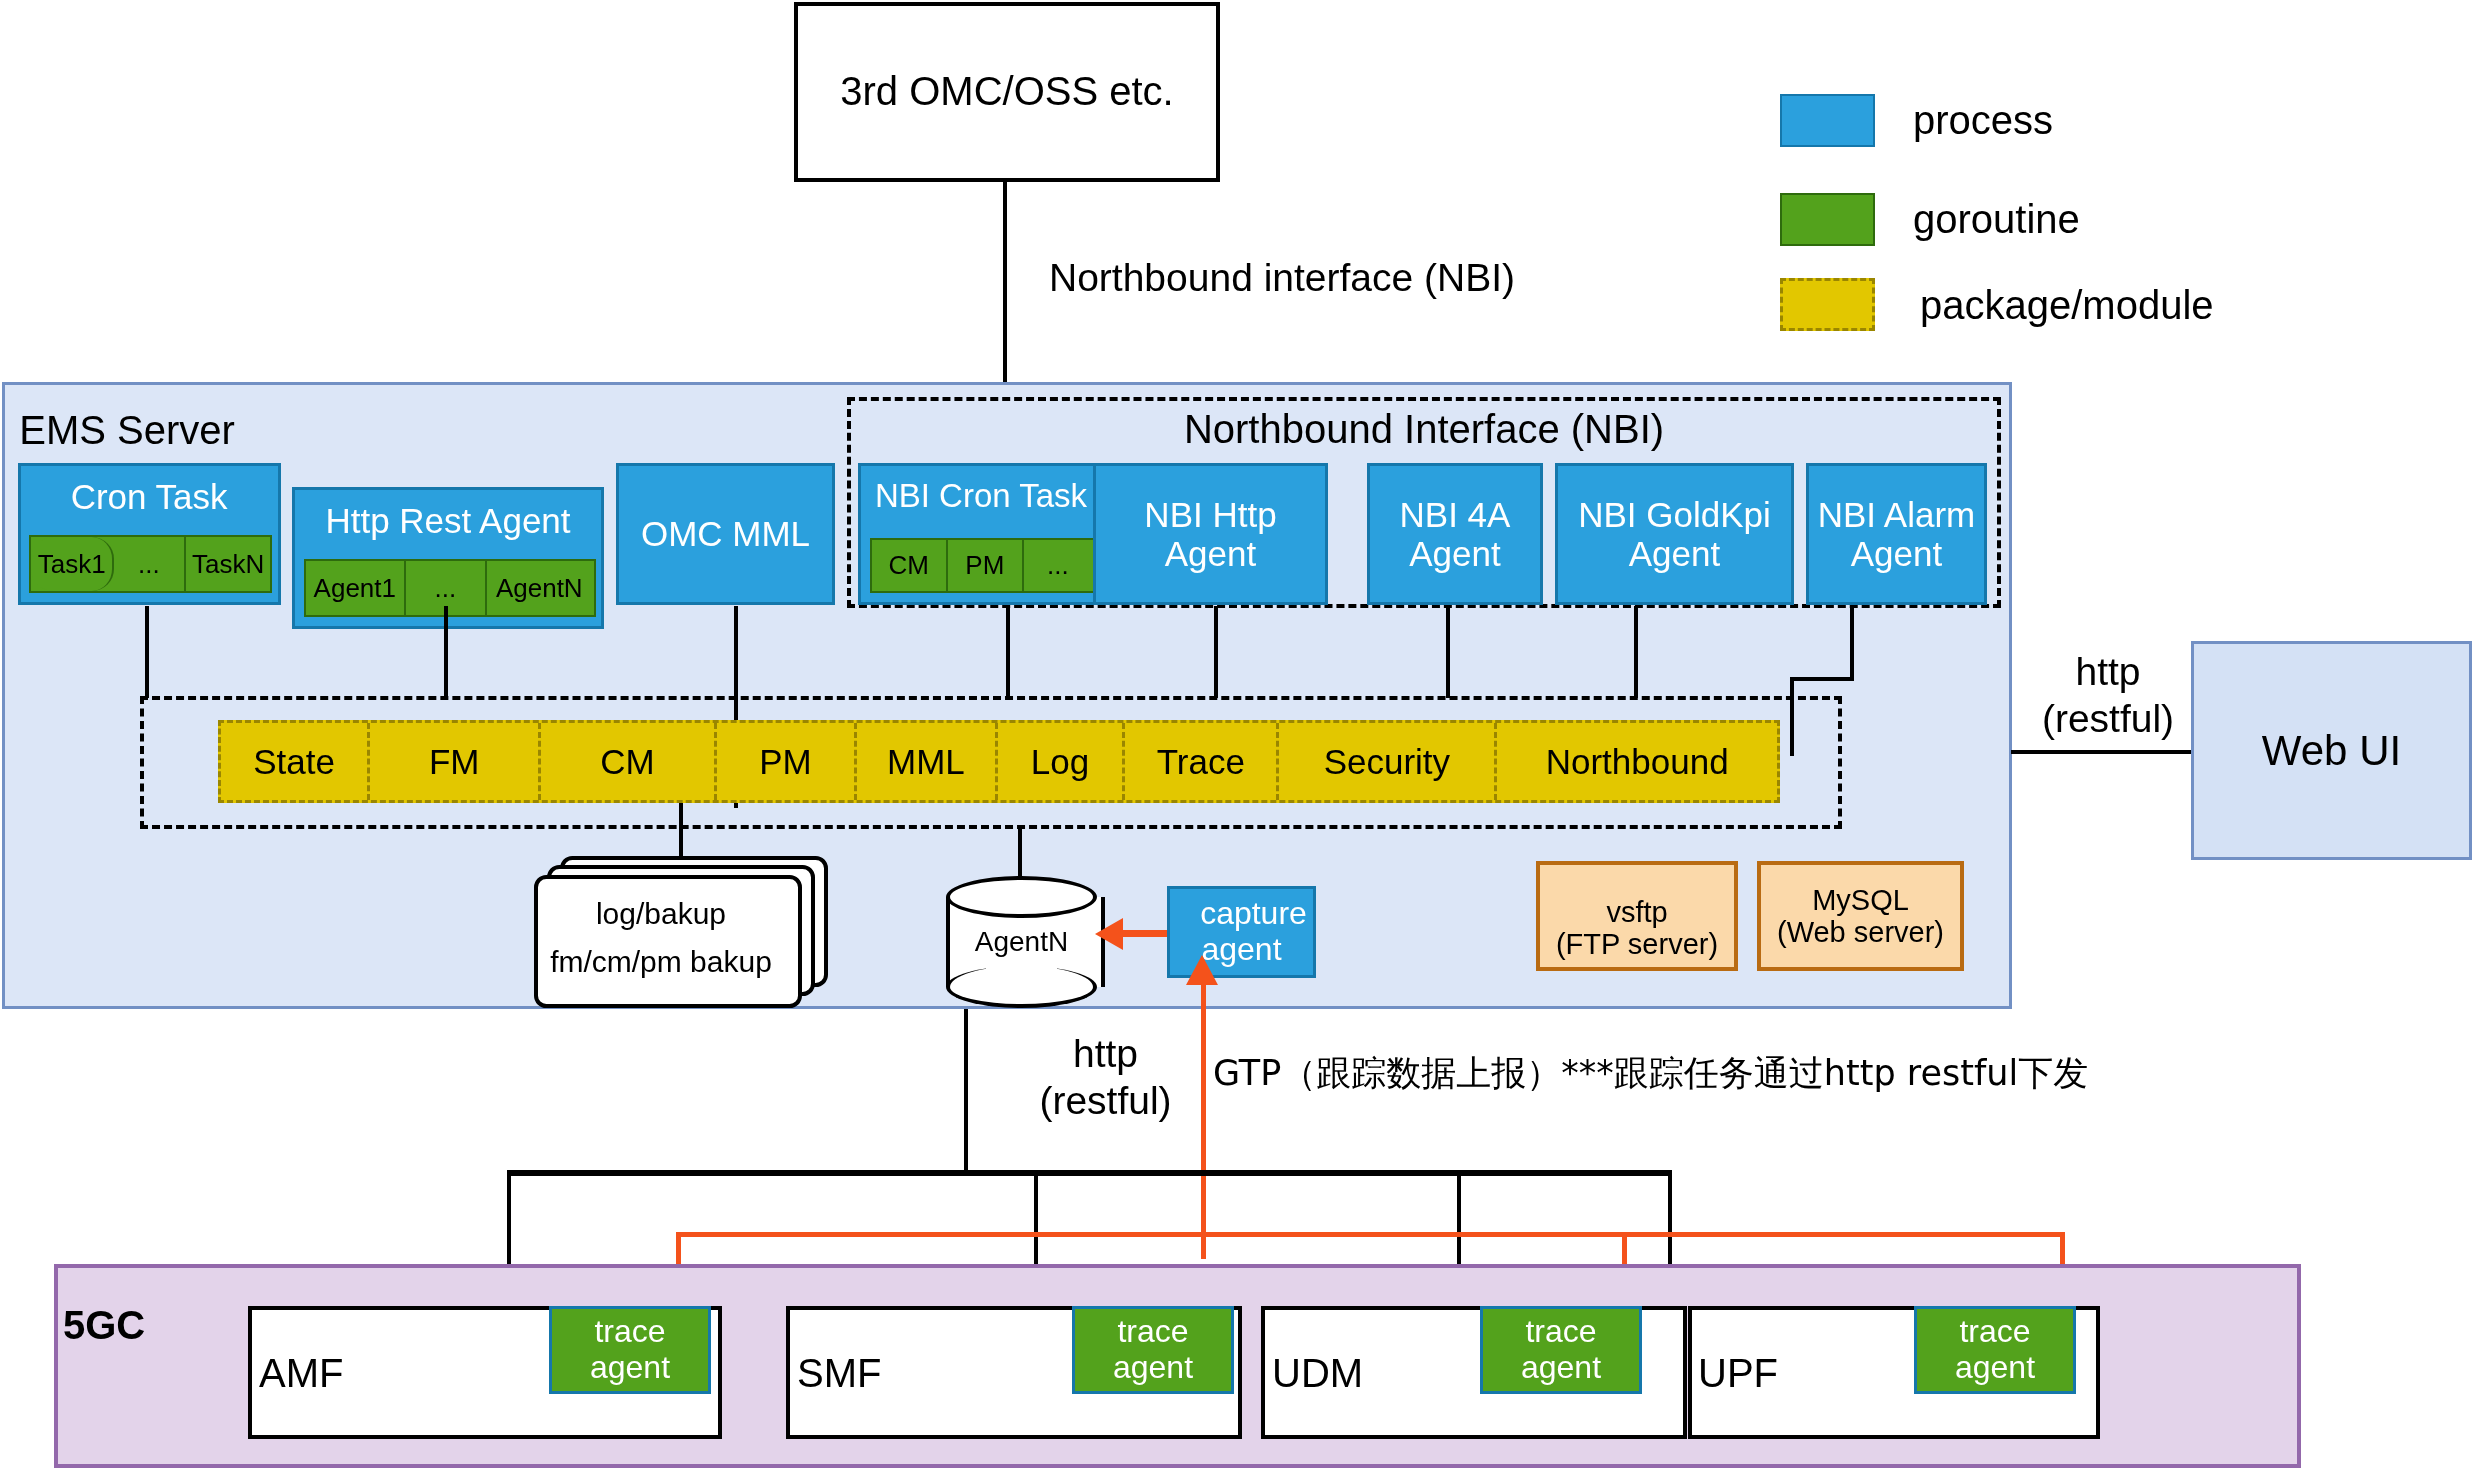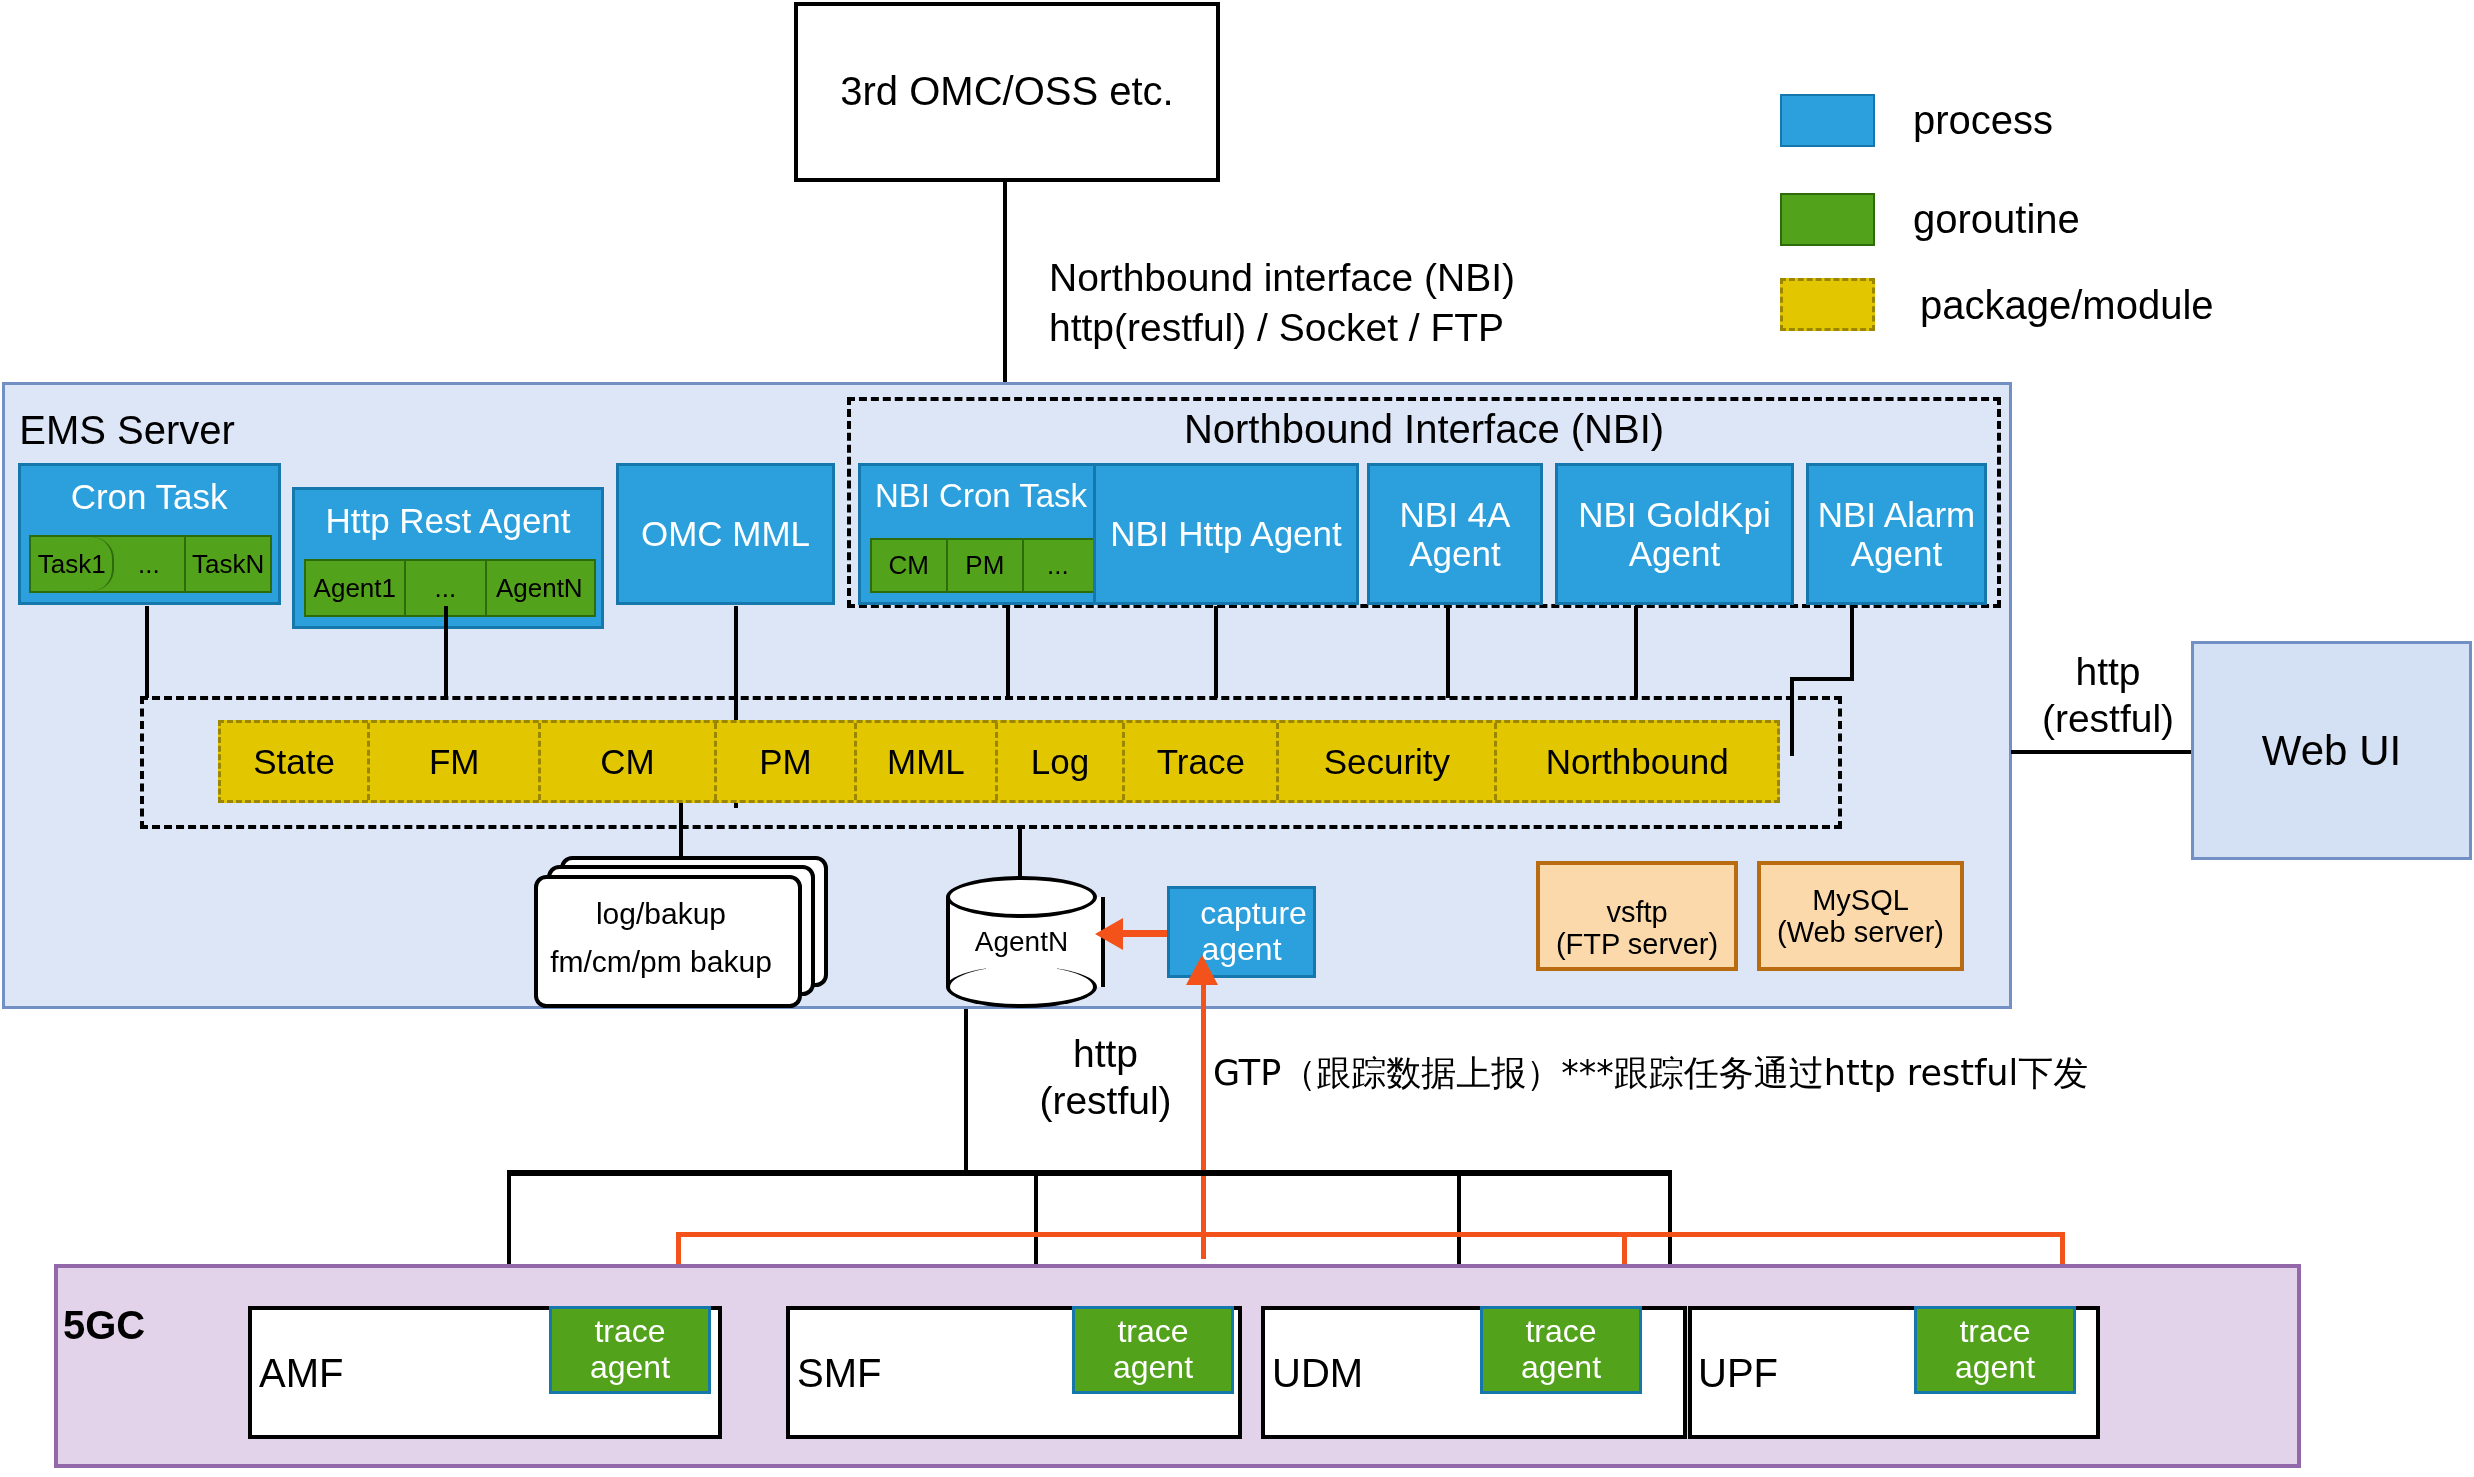--- a/index.html
+++ b/index.html
@@ -63,7 +63,6 @@
 
 <div class="abs" style="left:1049px;top:253px;width:562px;font-size:39px;line-height:1.28;">
   <div>Northbound interface (NBI)</div>
-  <div>http(restful) / Socket / FTP</div>
 </div>
 
 <div class="abs lg-proc" style="left:1780px;top:94px;width:95px;height:53px;"></div>

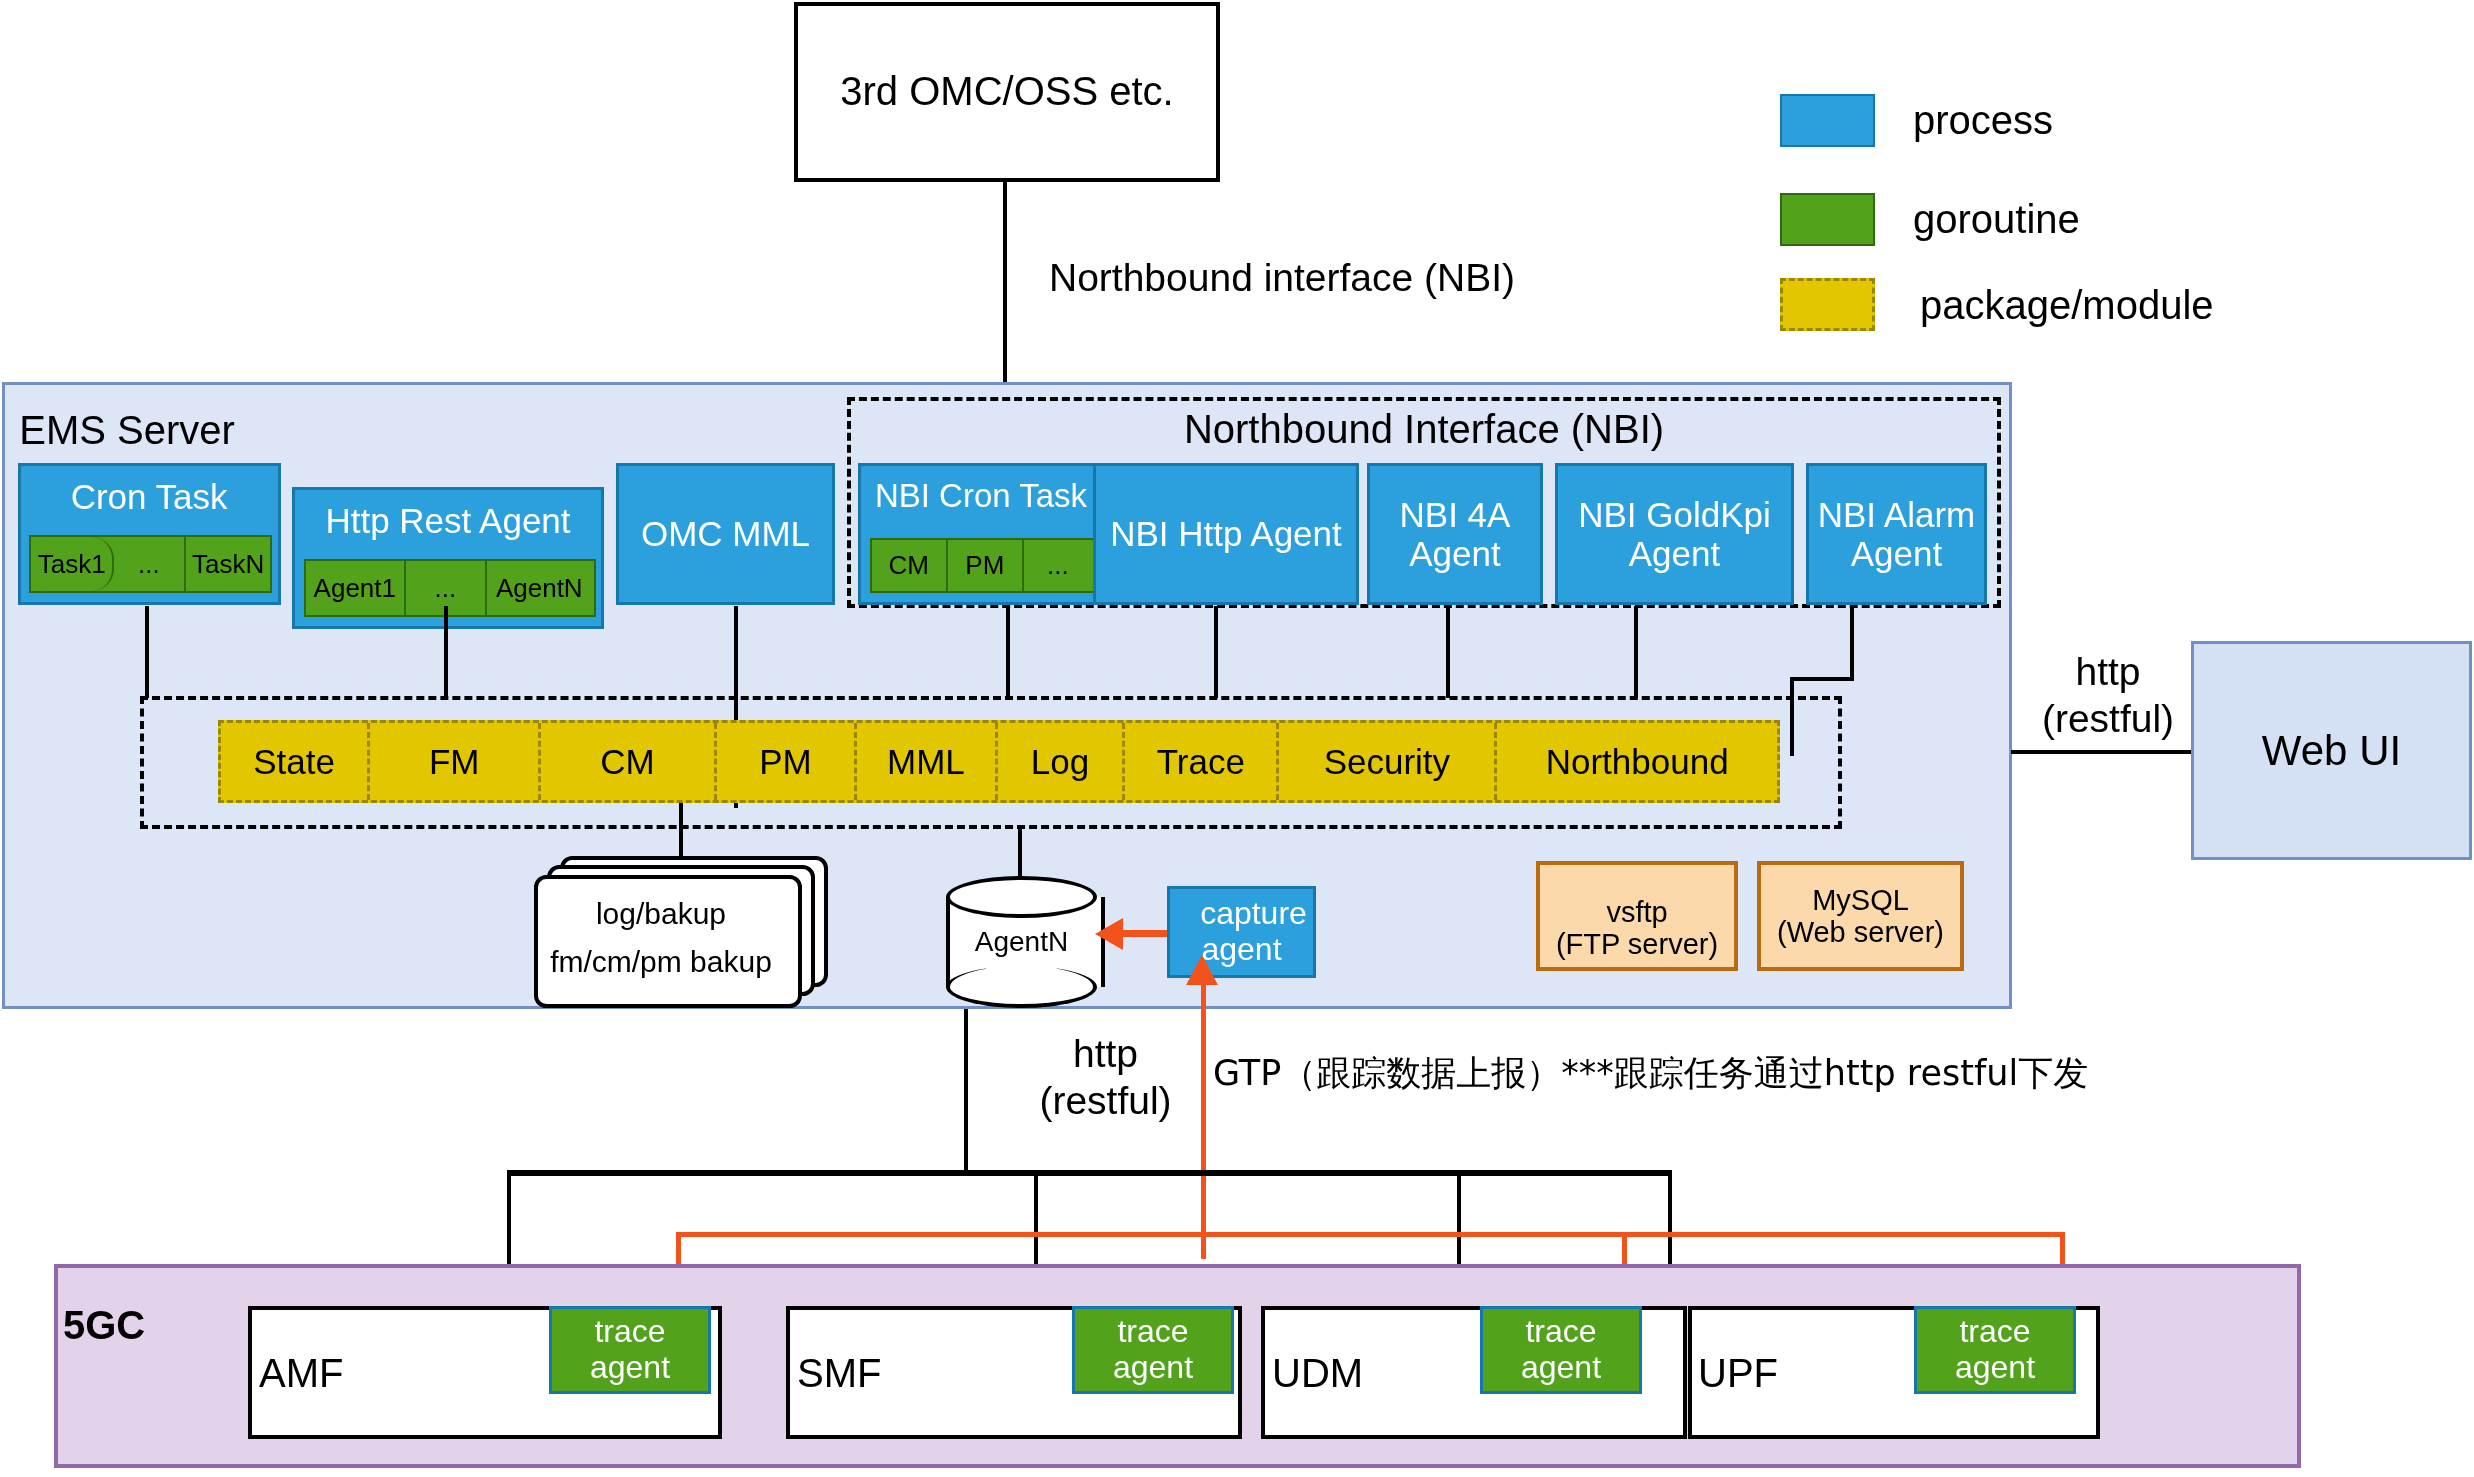--- a/index.html
+++ b/index.html
@@ -112,7 +112,7 @@
   </div>
 </div>
 
-<div class="abs process ctr" style="left:1093px;top:463px;width:266px;height:142px;">
+<div class="abs process ctr" style="left:1093px;top:463px;width:235px;height:142px;">
   <div class="ptitle" style="font-size:35px;padding:0 19.3px;">NBI Http Agent</div>
 </div>
 

